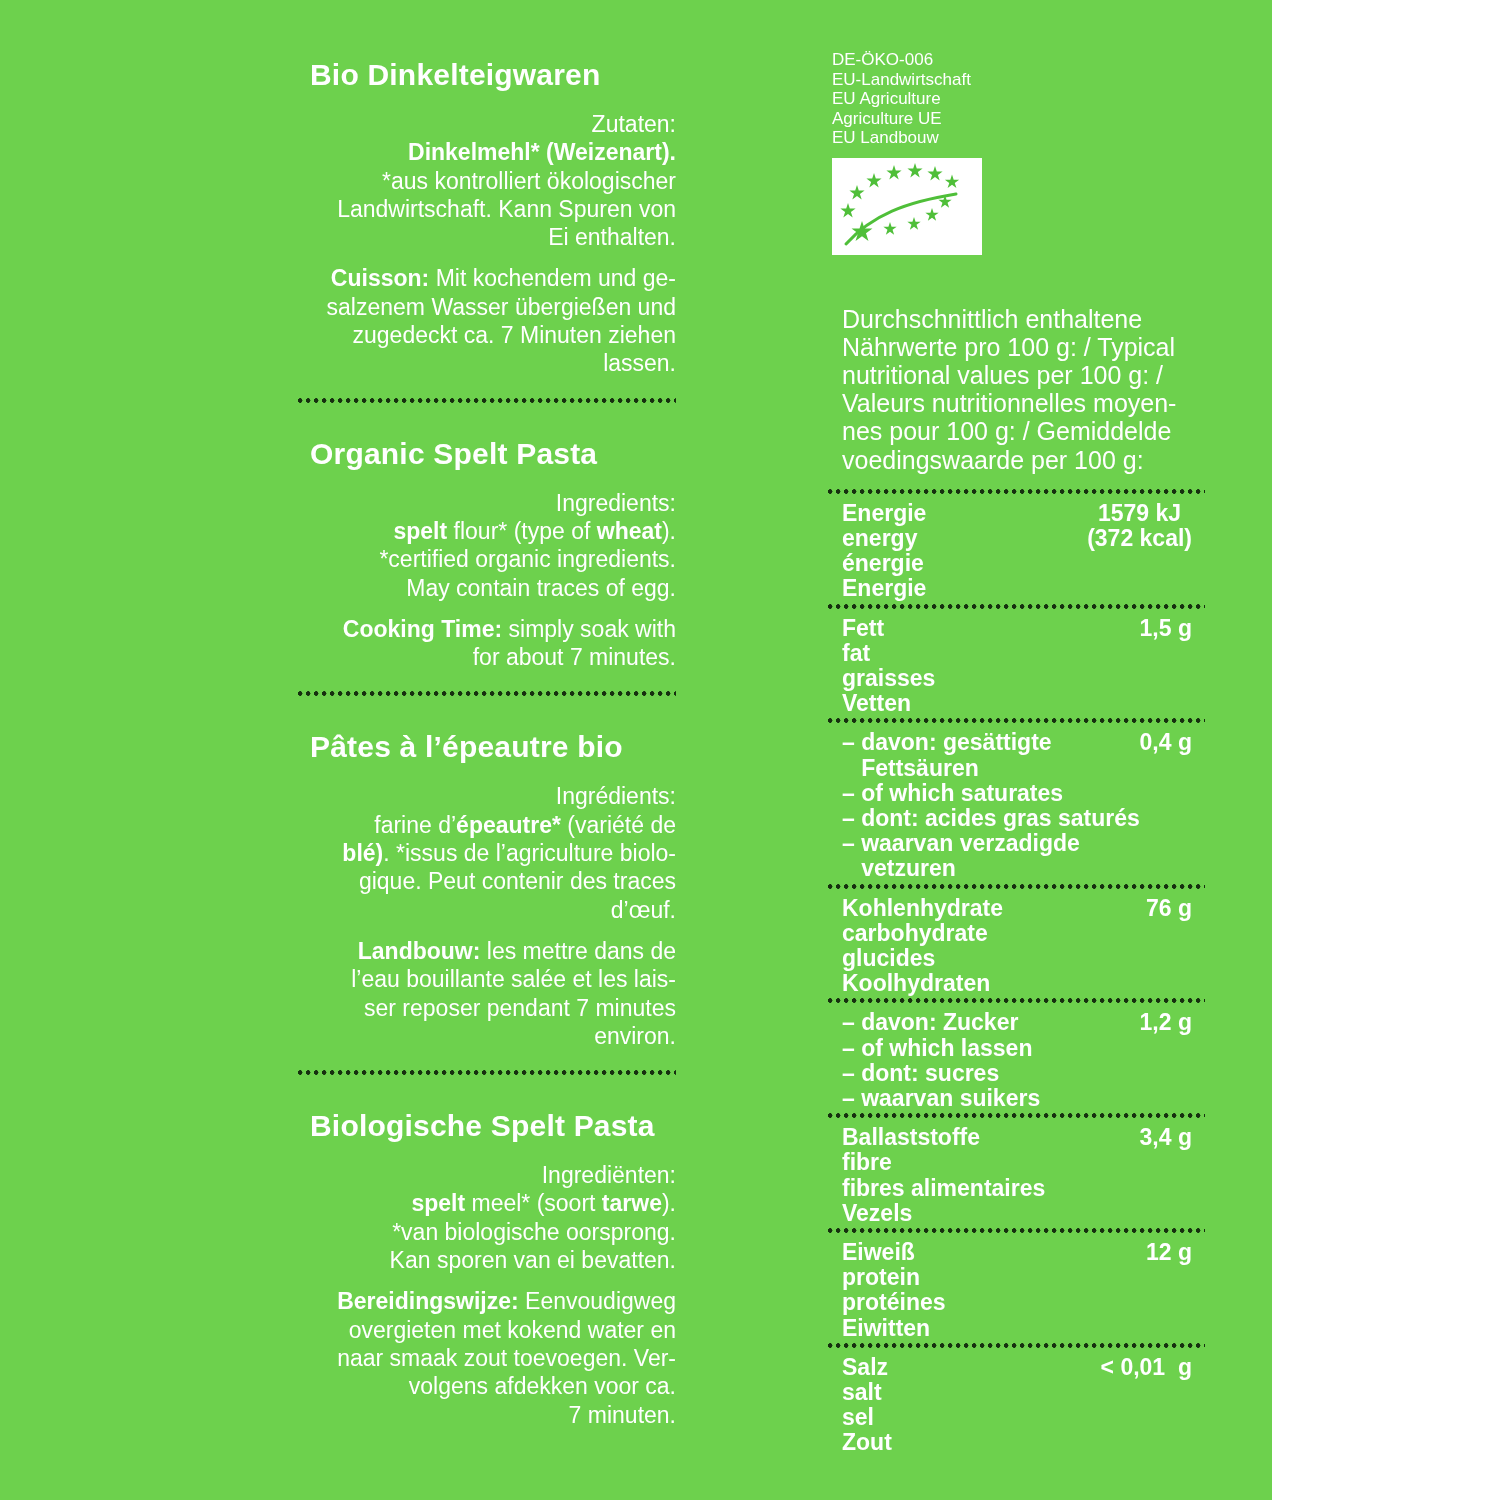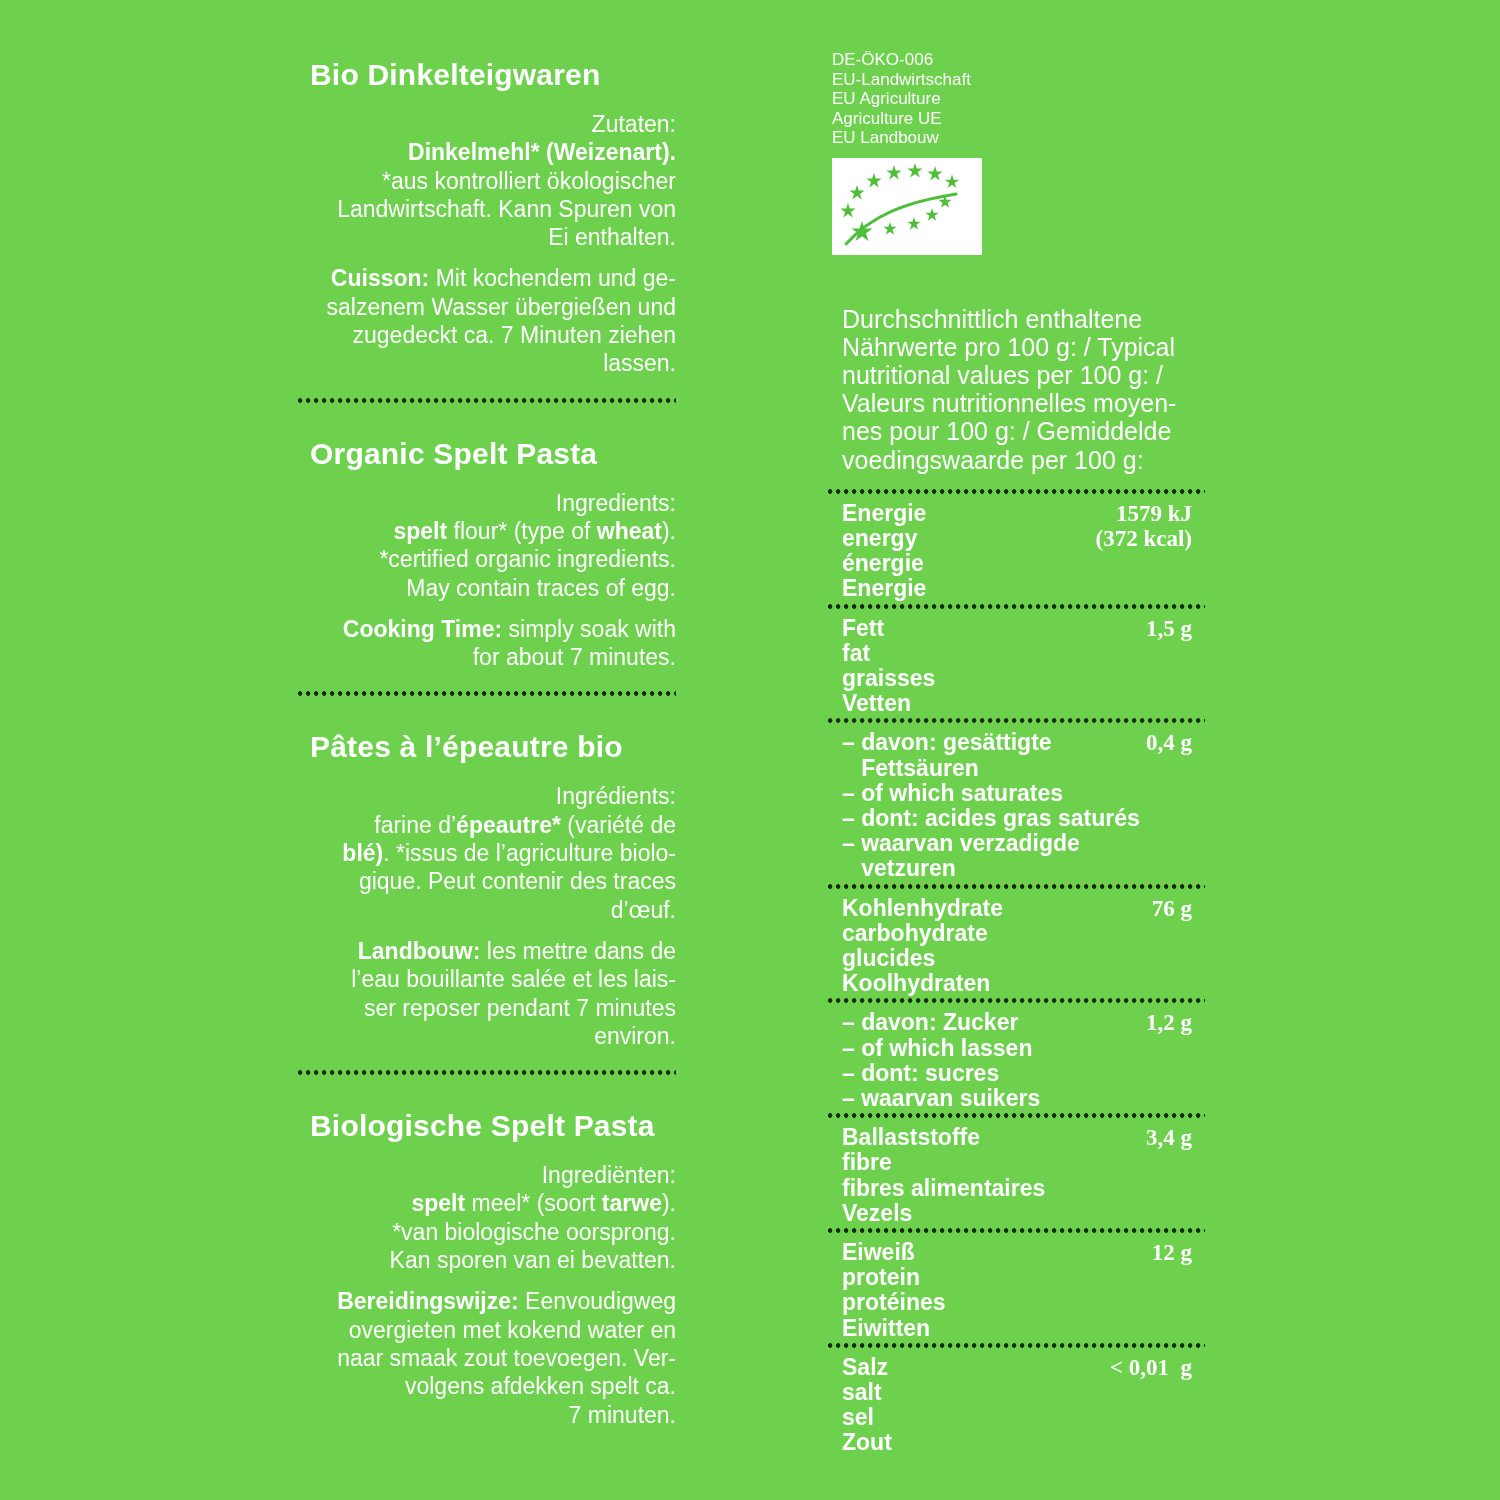--- a/index.html
+++ b/index.html
@@ -9,7 +9,7 @@
     background:#fff;
   }
   .canvas{
-    position:relative;width:1500px;height:1500px;
+    position:relative;width:1272px;height:1500px;
     background:var(--bg,#6dd14d);
     color:var(--ink,#ffffff);
     overflow:hidden;

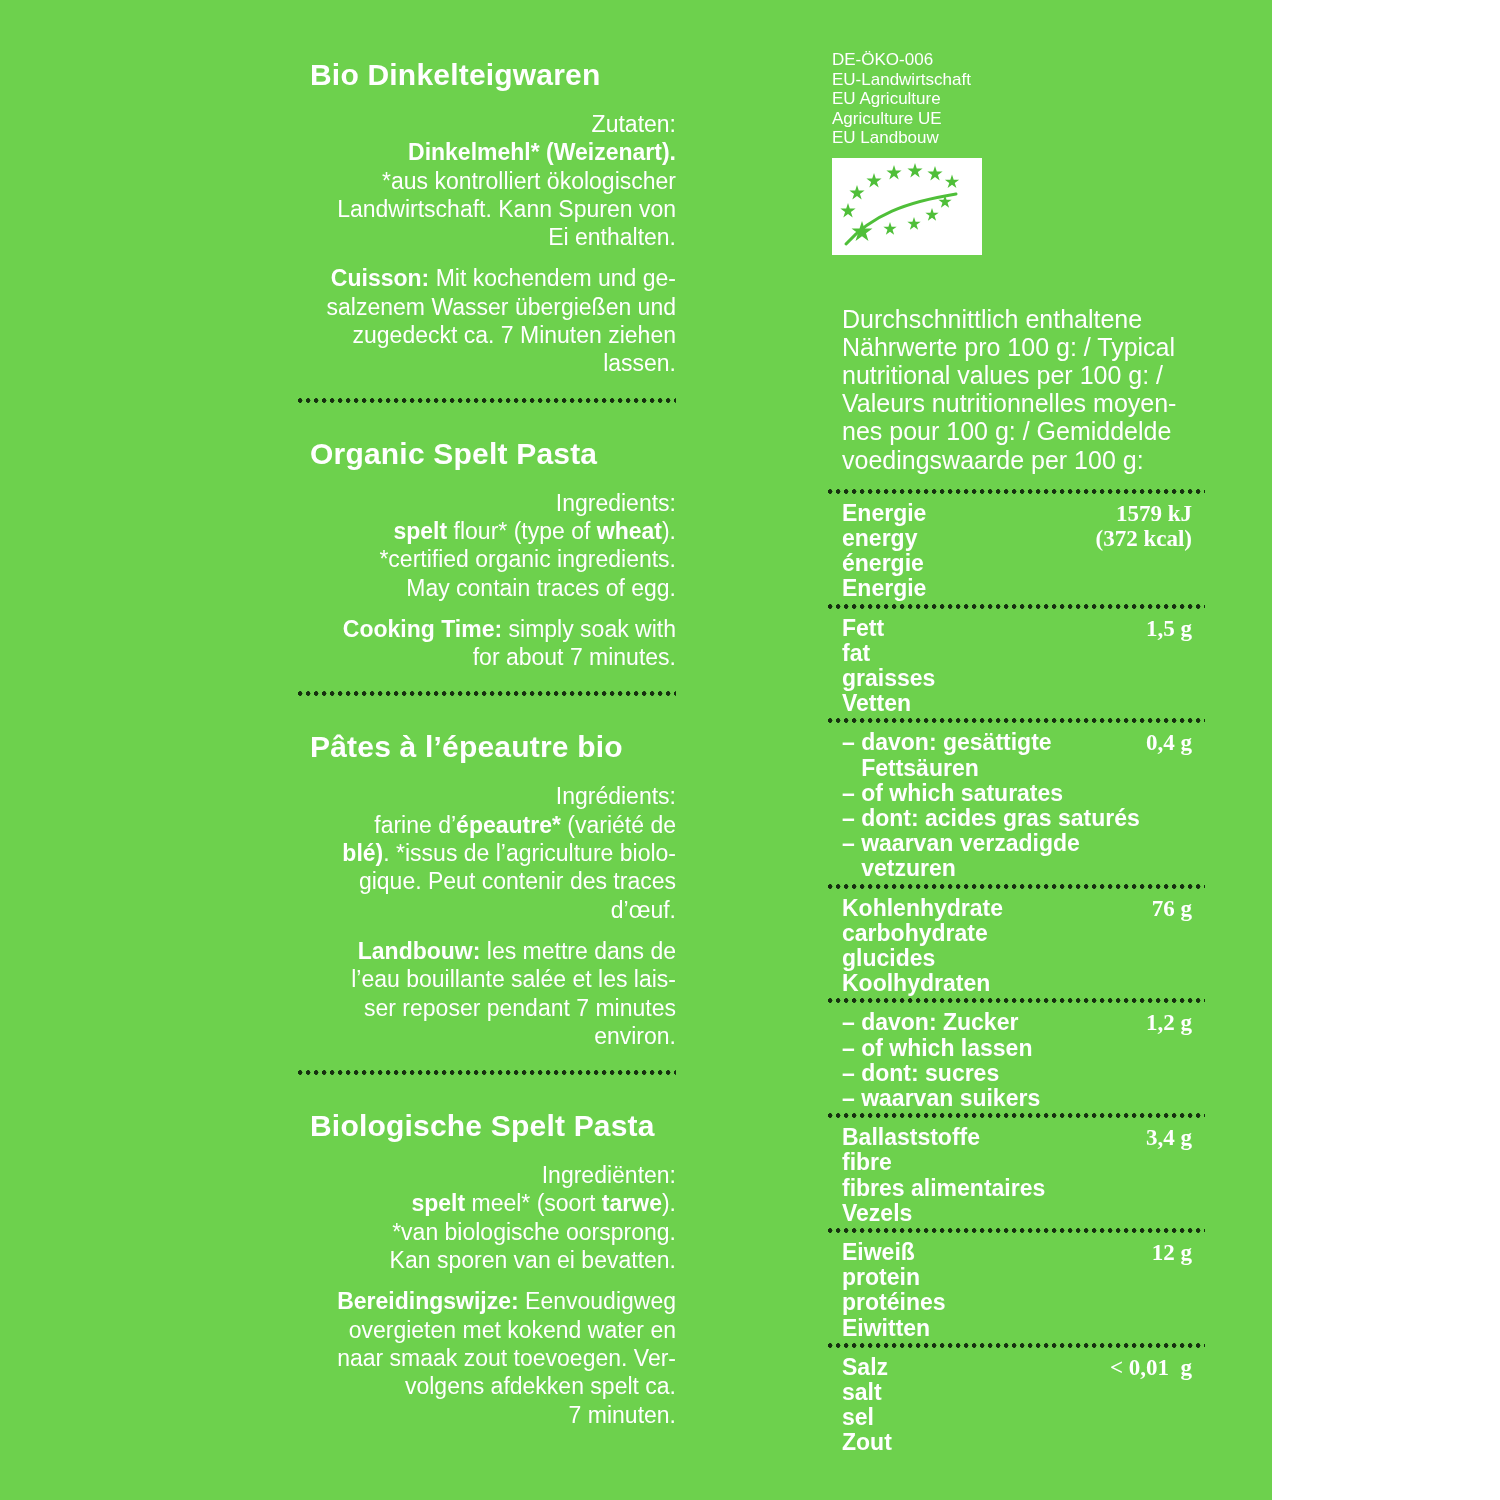--- a/index.html
+++ b/index.html
@@ -38,7 +38,7 @@
     padding:7px 13px 2px 14px;
     font-size:23px;font-weight:700;line-height:25.2px;
   }
-  .val{position:absolute;top:7px;right:13px;text-align:right;font-family:Liberation Serif, serif;}
+  .val{position:absolute;top:7px;right:13px;text-align:center;}
 </style>
 </head>
 <body>

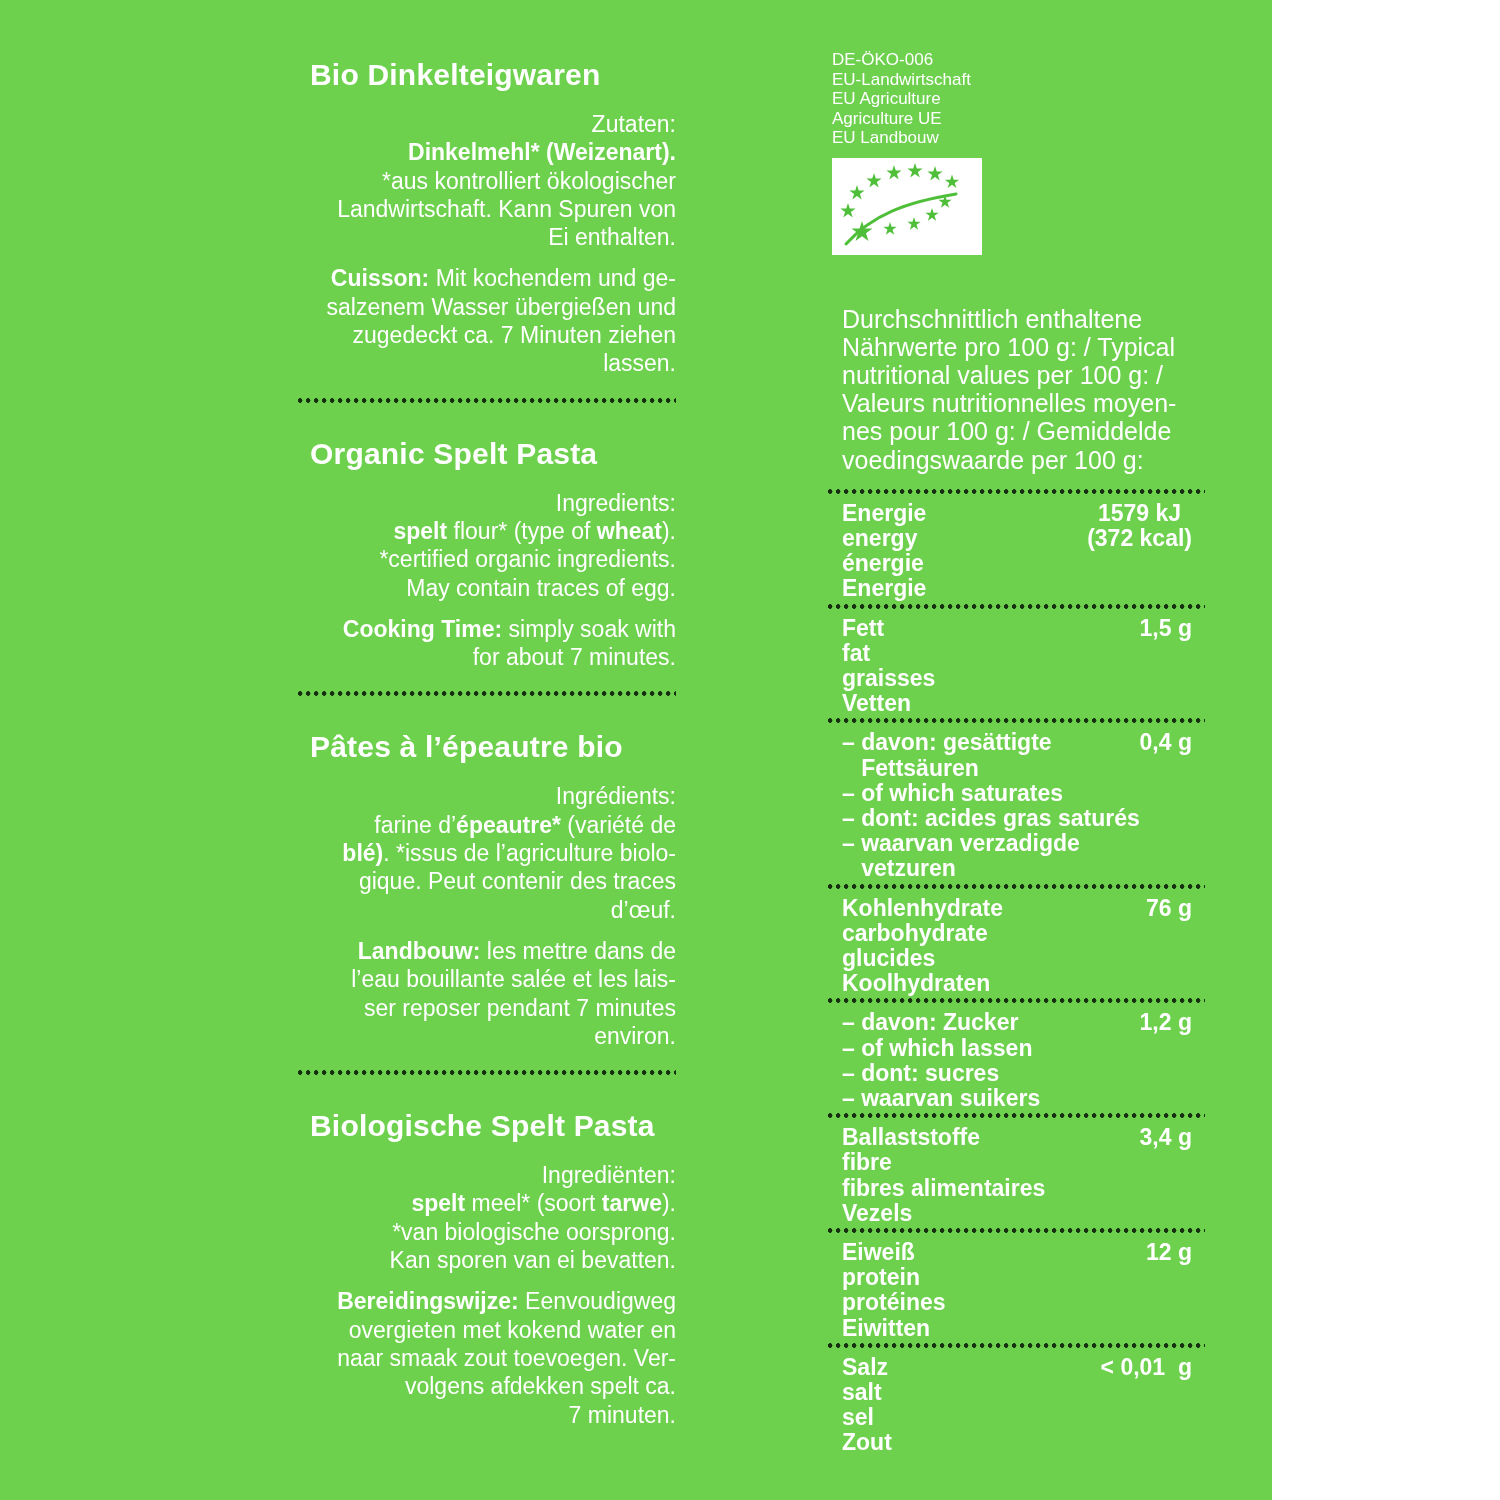--- a/index.html
+++ b/index.html
@@ -110,7 +110,7 @@
           <div class="ln"><span class="b">Bereidingswijze:</span><span> Eenvoudigweg</span></div>
           <div class="ln"><span>overgieten met kokend water en</span></div>
           <div class="ln"><span>naar smaak zout toevoegen. Ver-</span></div>
-          <div class="ln"><span>volgens afdekken spelt ca.</span></div>
+          <div class="ln"><span>volgens afdekken voor ca.</span></div>
           <div class="ln"><span>7 minuten.</span></div>
         </div>
     </section>

